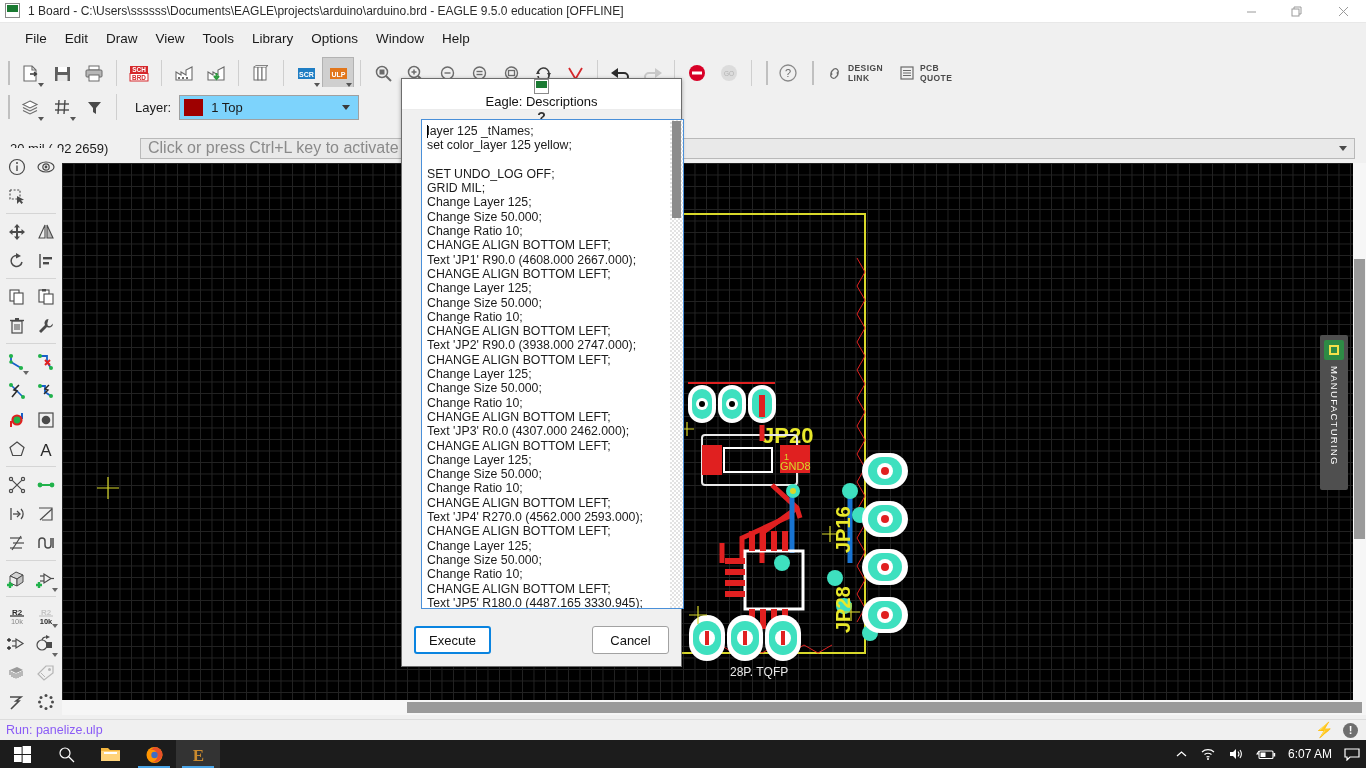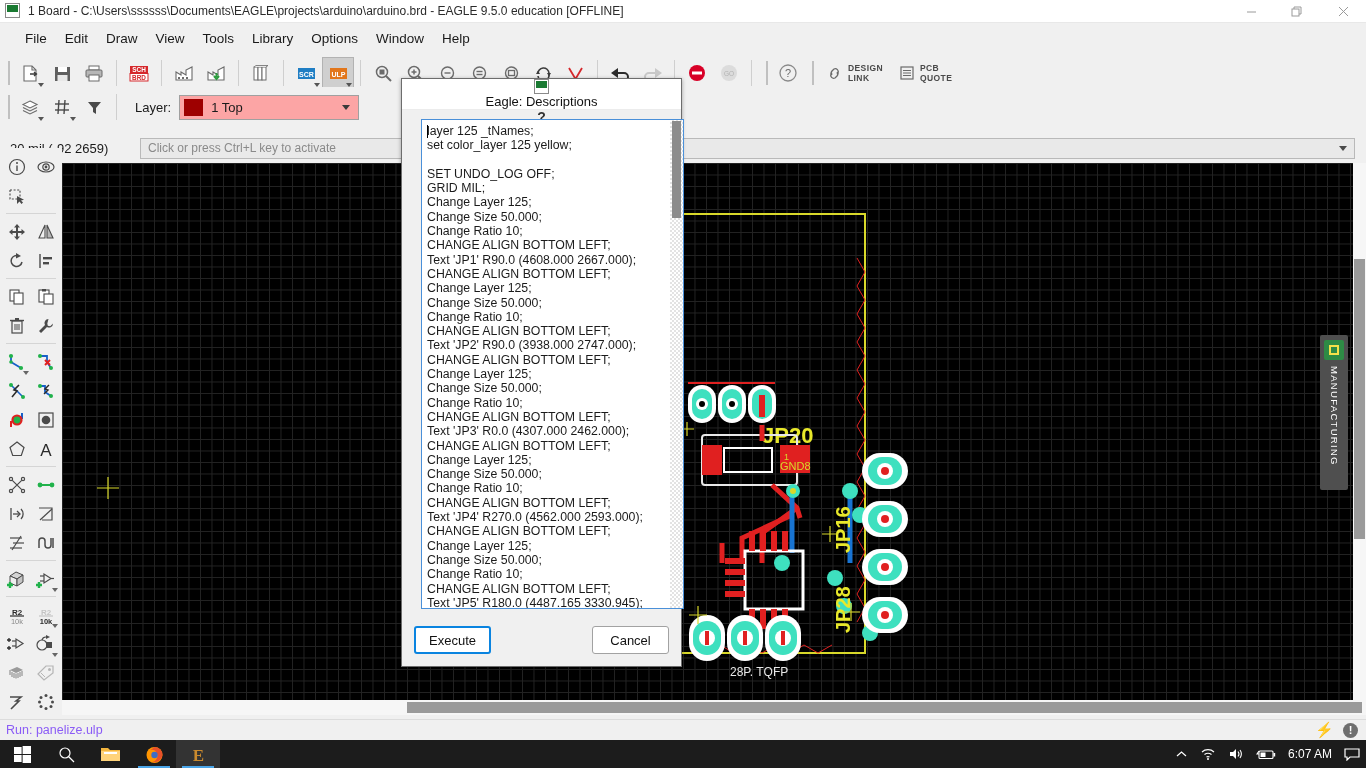--- a/index.html
+++ b/index.html
@@ -82,7 +82,7 @@
   }
   .layer-label { font-size:13px; color:#1a1a1a; margin:0 8px 0 12px; }
   .layer-combo {
-    width:180px; height:25px; background:#fca5a5; border:1px solid #a0a0a0;
+    width:180px; height:25px; background:#7dd3fc; border:1px solid #a0a0a0;
     display:flex; align-items:center; position:relative;
   }
   .layer-swatch { width:19px;height:17px;background:#9e0000;margin-left:4px; }

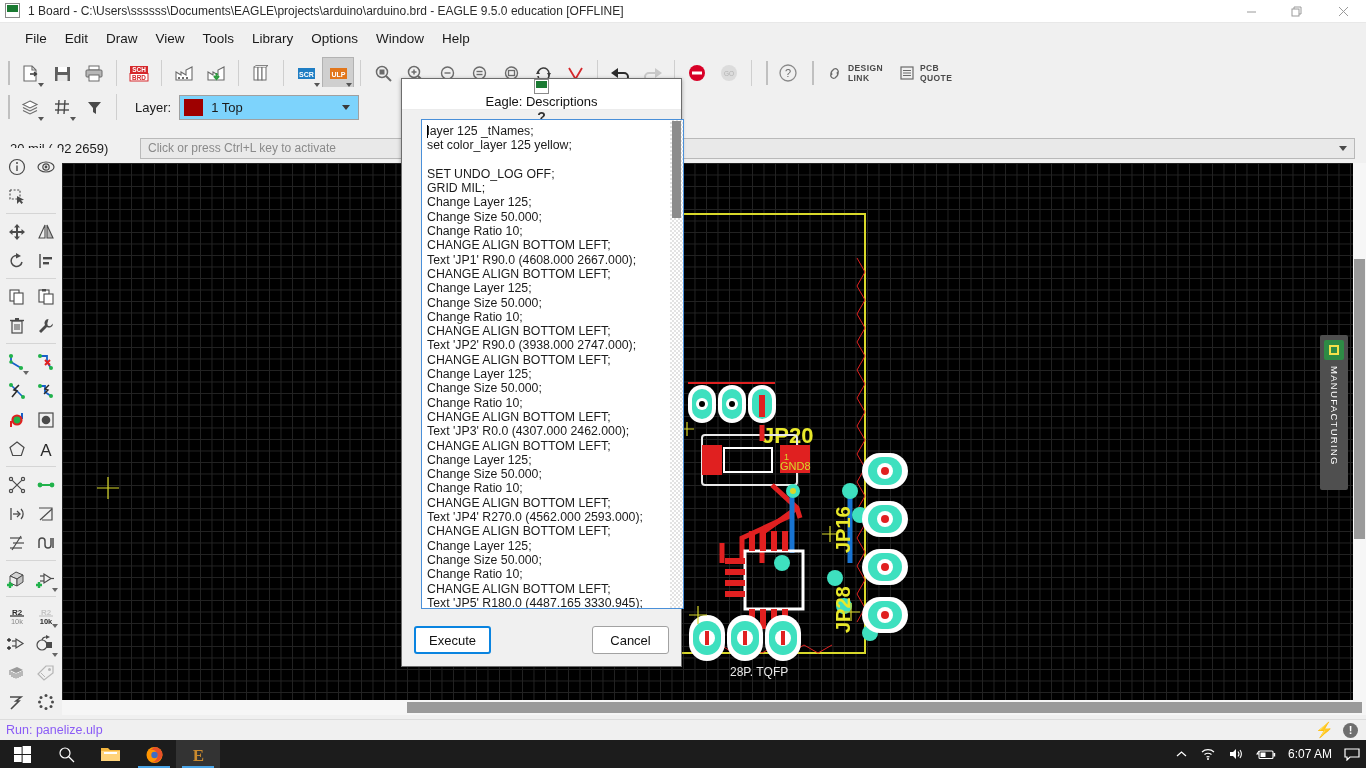--- a/index.html
+++ b/index.html
@@ -101,7 +101,7 @@
   .coord { width:140px; text-align:left; padding-left:10px; font-size:13px; color:#1a1a1a;}
   .cmdline {
     flex:1; height:21px; margin-right:11px; background:#e9e9e9; border:1px solid #b9b9b9;
-    display:flex;align-items:center;padding-left:7px; color:#8a8a8a; font-size:12px;
+    display:flex;align-items:center;padding-left:7px; color:#8a8a8a; font-size:16px;
     position:relative;
   }
   .cmdline .cmd-arrow{

